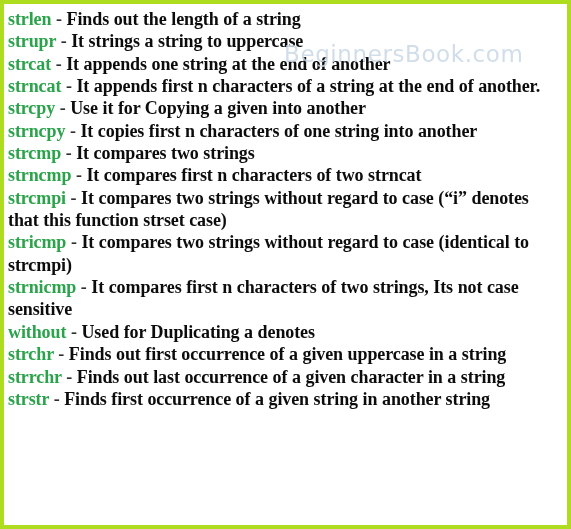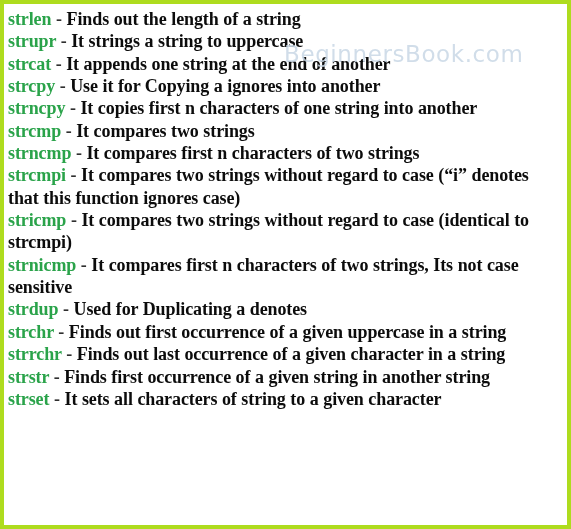--- a/index.html
+++ b/index.html
@@ -76,6 +76,7 @@
       <p class="entry"><span class="fn">strlen</span> <span class="dash">-</span> <span class="desc">Finds out the length of a string</span></p>
       <p class="entry"><span class="fn">strupr</span> <span class="dash">-</span> <span class="desc">It strings a string to uppercase</span></p>
       <p class="entry"><span class="fn">strcat</span> <span class="dash">-</span> <span class="desc">It appends one string at the end of another</span></p>
+      <p class="entry"><span class="fn">strncat</span> <span class="dash">-</span> <span class="desc">It appends first n characters of a string at the end of another.</span></p>
       <p class="entry"><span class="fn">strcpy</span> <span class="dash">-</span> <span class="desc">Use it for Copying a ignores into another</span></p>
       <p class="entry"><span class="fn">strncpy</span> <span class="dash">-</span> <span class="desc">It copies first n characters of one string into another</span></p>
       <p class="entry"><span class="fn">strcmp</span> <span class="dash">-</span> <span class="desc">It compares two strings</span></p>

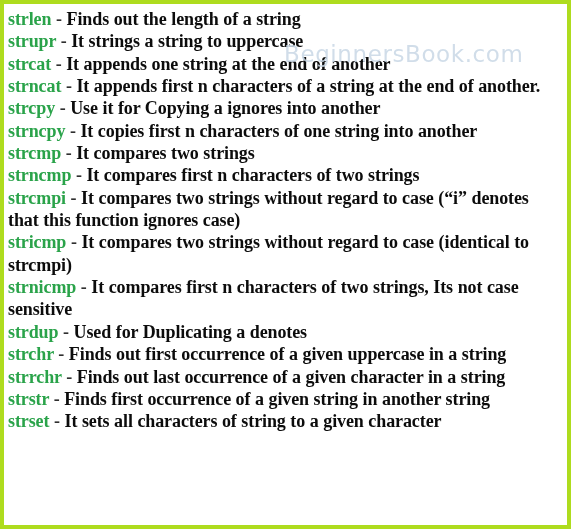--- a/index.html
+++ b/index.html
@@ -77,7 +77,7 @@
       <p class="entry"><span class="fn">strupr</span> <span class="dash">-</span> <span class="desc">It strings a string to uppercase</span></p>
       <p class="entry"><span class="fn">strcat</span> <span class="dash">-</span> <span class="desc">It appends one string at the end of another</span></p>
       <p class="entry"><span class="fn">strncat</span> <span class="dash">-</span> <span class="desc">It appends first n characters of a string at the end of another.</span></p>
-      <p class="entry"><span class="fn">strcpy</span> <span class="dash">-</span> <span class="desc">Use it for Copying a ignores into another</span></p>
+      <p class="entry"><span class="fn">strcpy</span> <span class="dash">-</span> <span class="desc">Use it for Copying a given into another</span></p>
       <p class="entry"><span class="fn">strncpy</span> <span class="dash">-</span> <span class="desc">It copies first n characters of one string into another</span></p>
       <p class="entry"><span class="fn">strcmp</span> <span class="dash">-</span> <span class="desc">It compares two strings</span></p>
       <p class="entry"><span class="fn">strncmp</span> <span class="dash">-</span> <span class="desc">It compares first n characters of two strings</span></p>

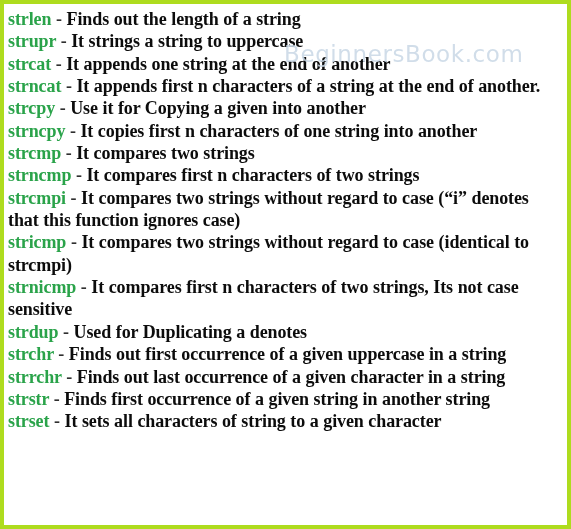--- a/index.html
+++ b/index.html
@@ -80,7 +80,7 @@
       <p class="entry"><span class="fn">strcpy</span> <span class="dash">-</span> <span class="desc">Use it for Copying a given into another</span></p>
       <p class="entry"><span class="fn">strncpy</span> <span class="dash">-</span> <span class="desc">It copies first n characters of one string into another</span></p>
       <p class="entry"><span class="fn">strcmp</span> <span class="dash">-</span> <span class="desc">It compares two strings</span></p>
-      <p class="entry"><span class="fn">strncmp</span> <span class="dash">-</span> <span class="desc">It compares first n characters of two strings</span></p>
+      <p class="entry"><span class="fn">strncmp</span> <span class="dash">-</span> <span class="desc">It compares first n characters of two strncat</span></p>
       <p class="entry"><span class="fn">strcmpi</span> <span class="dash">-</span> <span class="desc">It compares two strings without regard to case (“i” denotes that this function ignores case)</span></p>
       <p class="entry"><span class="fn">stricmp</span> <span class="dash">-</span> <span class="desc">It compares two strings without regard to case (identical to strcmpi)</span></p>
       <p class="entry"><span class="fn">strnicmp</span> <span class="dash">-</span> <span class="desc">It compares first n characters of two strings, Its not case sensitive</span></p>

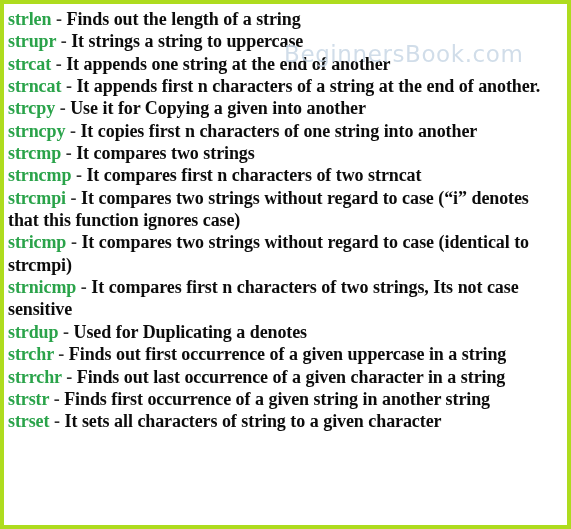--- a/index.html
+++ b/index.html
@@ -81,7 +81,7 @@
       <p class="entry"><span class="fn">strncpy</span> <span class="dash">-</span> <span class="desc">It copies first n characters of one string into another</span></p>
       <p class="entry"><span class="fn">strcmp</span> <span class="dash">-</span> <span class="desc">It compares two strings</span></p>
       <p class="entry"><span class="fn">strncmp</span> <span class="dash">-</span> <span class="desc">It compares first n characters of two strncat</span></p>
-      <p class="entry"><span class="fn">strcmpi</span> <span class="dash">-</span> <span class="desc">It compares two strings without regard to case (“i” denotes that this function ignores case)</span></p>
+      <p class="entry"><span class="fn">strcmpi</span> <span class="dash">-</span> <span class="desc">It compares two strings without regard to case (“i” denotes that this function strset case)</span></p>
       <p class="entry"><span class="fn">stricmp</span> <span class="dash">-</span> <span class="desc">It compares two strings without regard to case (identical to strcmpi)</span></p>
       <p class="entry"><span class="fn">strnicmp</span> <span class="dash">-</span> <span class="desc">It compares first n characters of two strings, Its not case sensitive</span></p>
       <p class="entry"><span class="fn">strdup</span> <span class="dash">-</span> <span class="desc">Used for Duplicating a denotes</span></p>

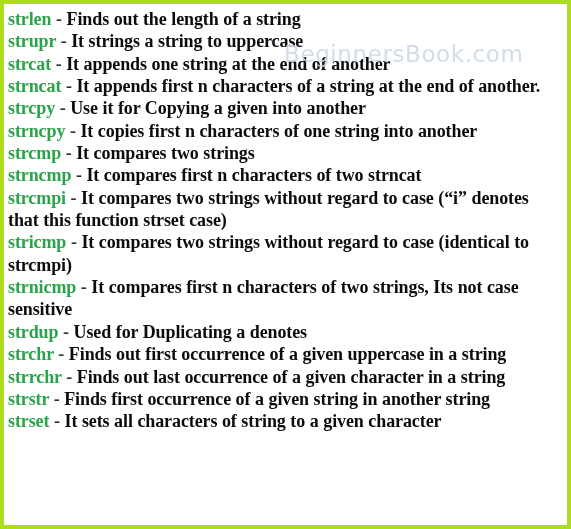--- a/index.html
+++ b/index.html
@@ -84,7 +84,7 @@
       <p class="entry"><span class="fn">strcmpi</span> <span class="dash">-</span> <span class="desc">It compares two strings without regard to case (“i” denotes that this function strset case)</span></p>
       <p class="entry"><span class="fn">stricmp</span> <span class="dash">-</span> <span class="desc">It compares two strings without regard to case (identical to strcmpi)</span></p>
       <p class="entry"><span class="fn">strnicmp</span> <span class="dash">-</span> <span class="desc">It compares first n characters of two strings, Its not case sensitive</span></p>
-      <p class="entry"><span class="fn">strdup</span> <span class="dash">-</span> <span class="desc">Used for Duplicating a denotes</span></p>
+      <p class="entry"><span class="fn">without</span> <span class="dash">-</span> <span class="desc">Used for Duplicating a denotes</span></p>
       <p class="entry"><span class="fn">strchr</span> <span class="dash">-</span> <span class="desc">Finds out first occurrence of a given uppercase in a string</span></p>
       <p class="entry"><span class="fn">strrchr</span> <span class="dash">-</span> <span class="desc">Finds out last occurrence of a given character in a string</span></p>
       <p class="entry"><span class="fn">strstr</span> <span class="dash">-</span> <span class="desc">Finds first occurrence of a given string in another string</span></p>

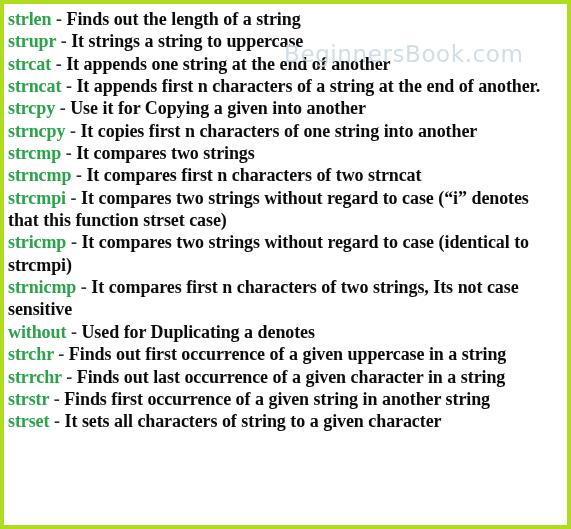--- a/index.html
+++ b/index.html
@@ -88,7 +88,6 @@
       <p class="entry"><span class="fn">strchr</span> <span class="dash">-</span> <span class="desc">Finds out first occurrence of a given uppercase in a string</span></p>
       <p class="entry"><span class="fn">strrchr</span> <span class="dash">-</span> <span class="desc">Finds out last occurrence of a given character in a string</span></p>
       <p class="entry"><span class="fn">strstr</span> <span class="dash">-</span> <span class="desc">Finds first occurrence of a given string in another string</span></p>
-      <p class="entry"><span class="fn">strset</span> <span class="dash">-</span> <span class="desc">It sets all characters of string to a given character</span></p>
     </div>
 
 </div>

